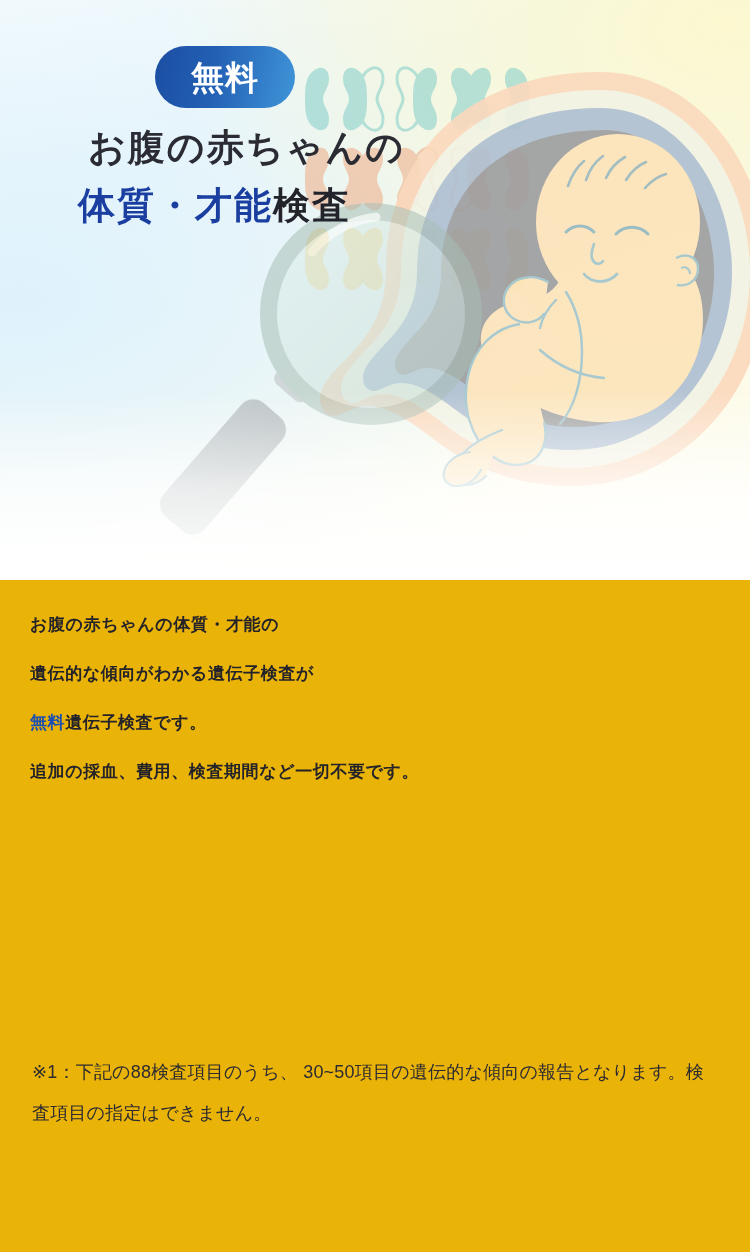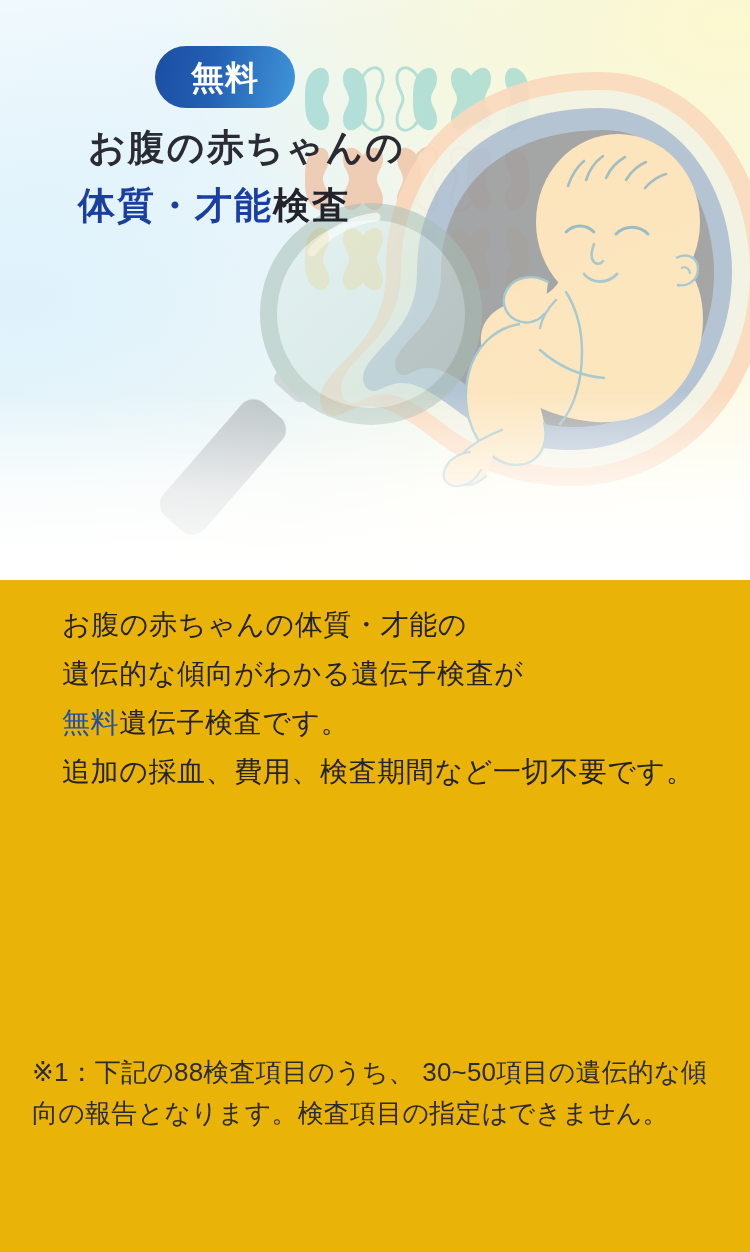--- a/index.html
+++ b/index.html
@@ -102,13 +102,12 @@
     top: 600px;
   }
   .para-main .line {
-    font-size: 28px;
-    font-weight: 400;
+    font-size: 17px;
+    font-weight: 700;
     color: #232329;
     line-height: 49px;
     letter-spacing: 0.6px;
     white-space: nowrap;
-    margin-left: 32px;
   }
   .line-accent { color: #1c4fb0; }
 

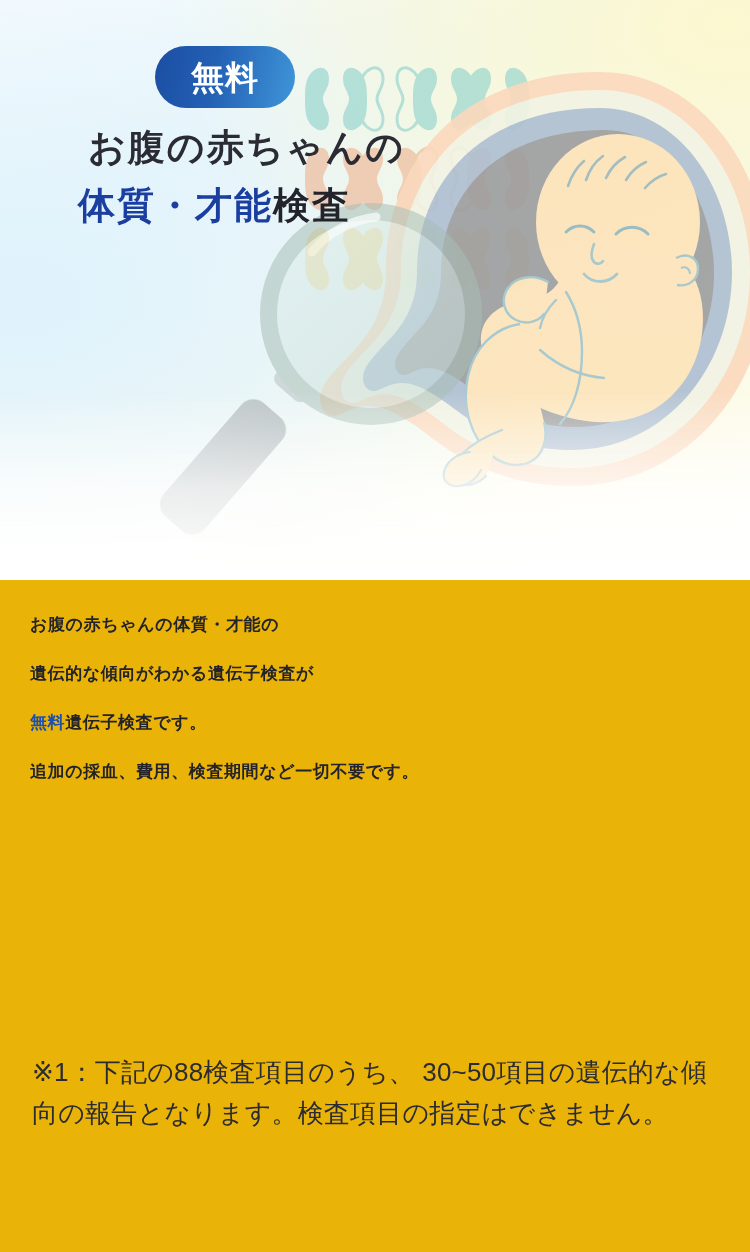--- a/index.html
+++ b/index.html
@@ -131,7 +131,7 @@
     position: absolute;
     left: 32px; top: 1052px;
     width: 690px;
-    font-size: 26px;
+    font-size: 18px;
     font-weight: 400;
     color: #2b2b31;
     line-height: 41px;

